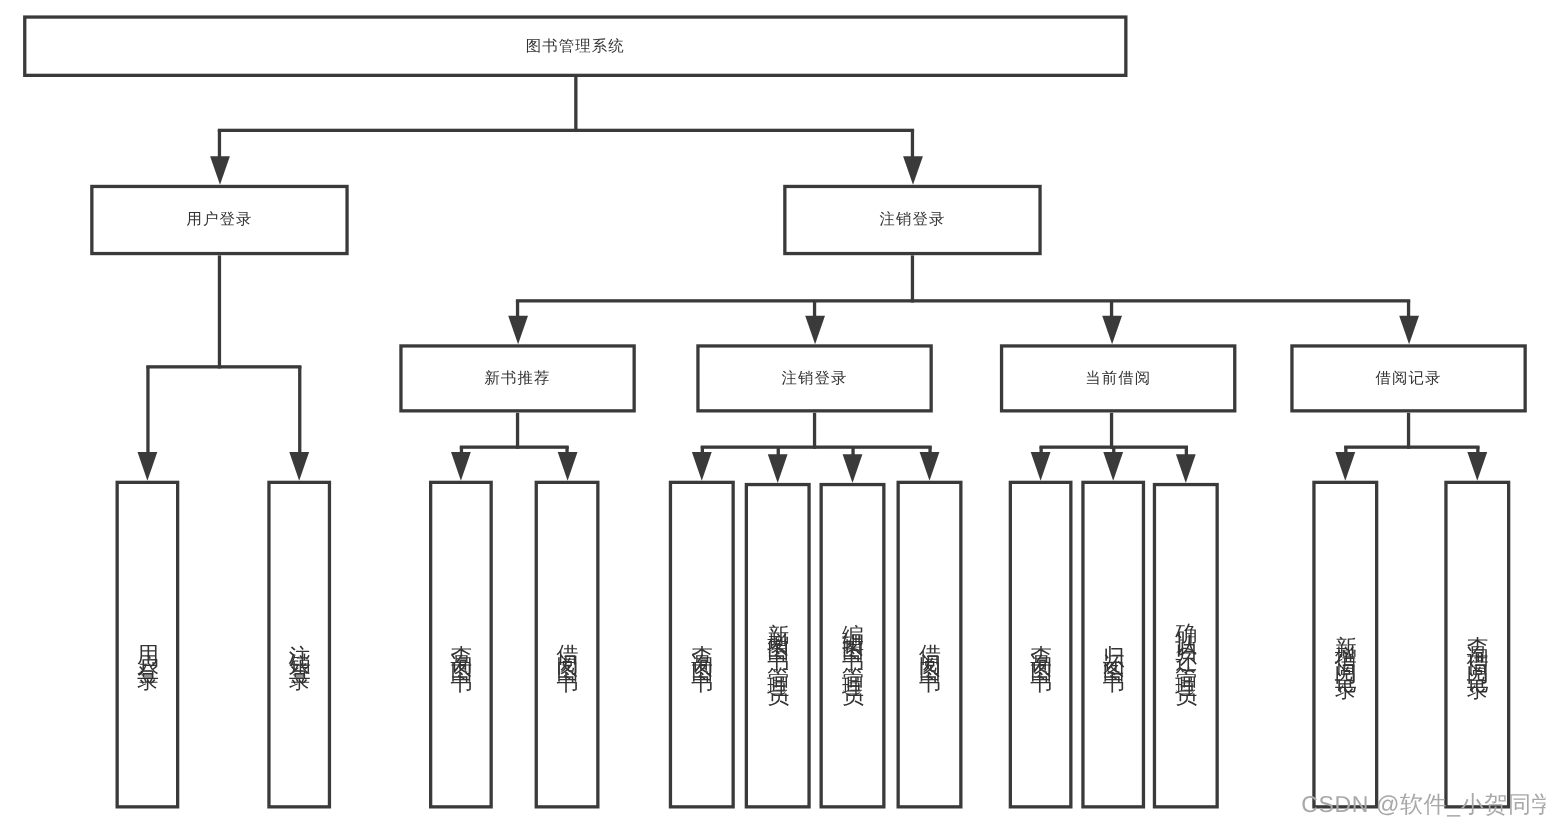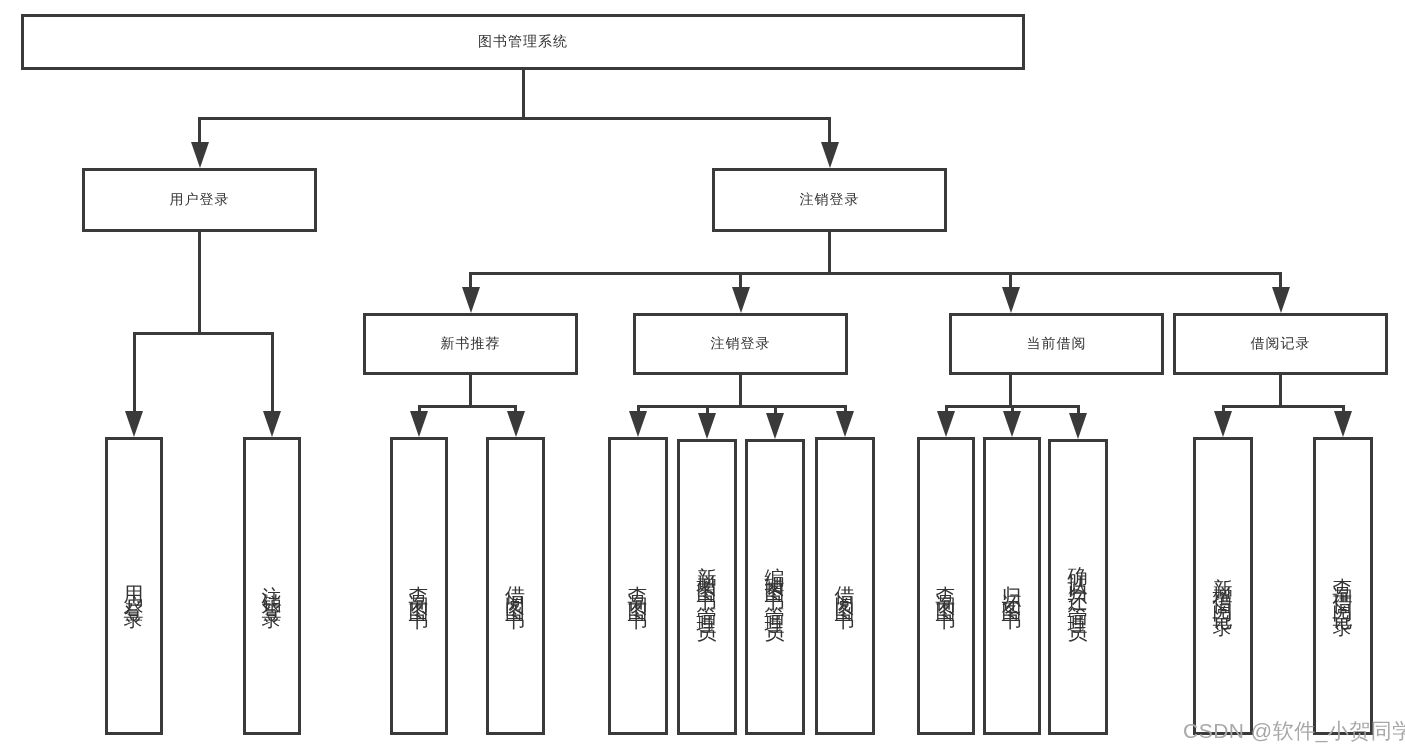--- a/index.html
+++ b/index.html
@@ -115,7 +115,7 @@
       <div class="node h" style="left: 633px; top: 313px; width: 215px; height: 62px;">
         <span class="label">注销登录</span>
       </div>
-      <div class="node h" style="left: 949px; top: 313px; width: 215px; height: 62px;">
+      <div class="node h" style="left: 909px; top: 313px; width: 215px; height: 62px;">
         <span class="label">当前借阅</span>
       </div>
       <div class="node h" style="left: 1173px; top: 313px; width: 215px; height: 62px;">

